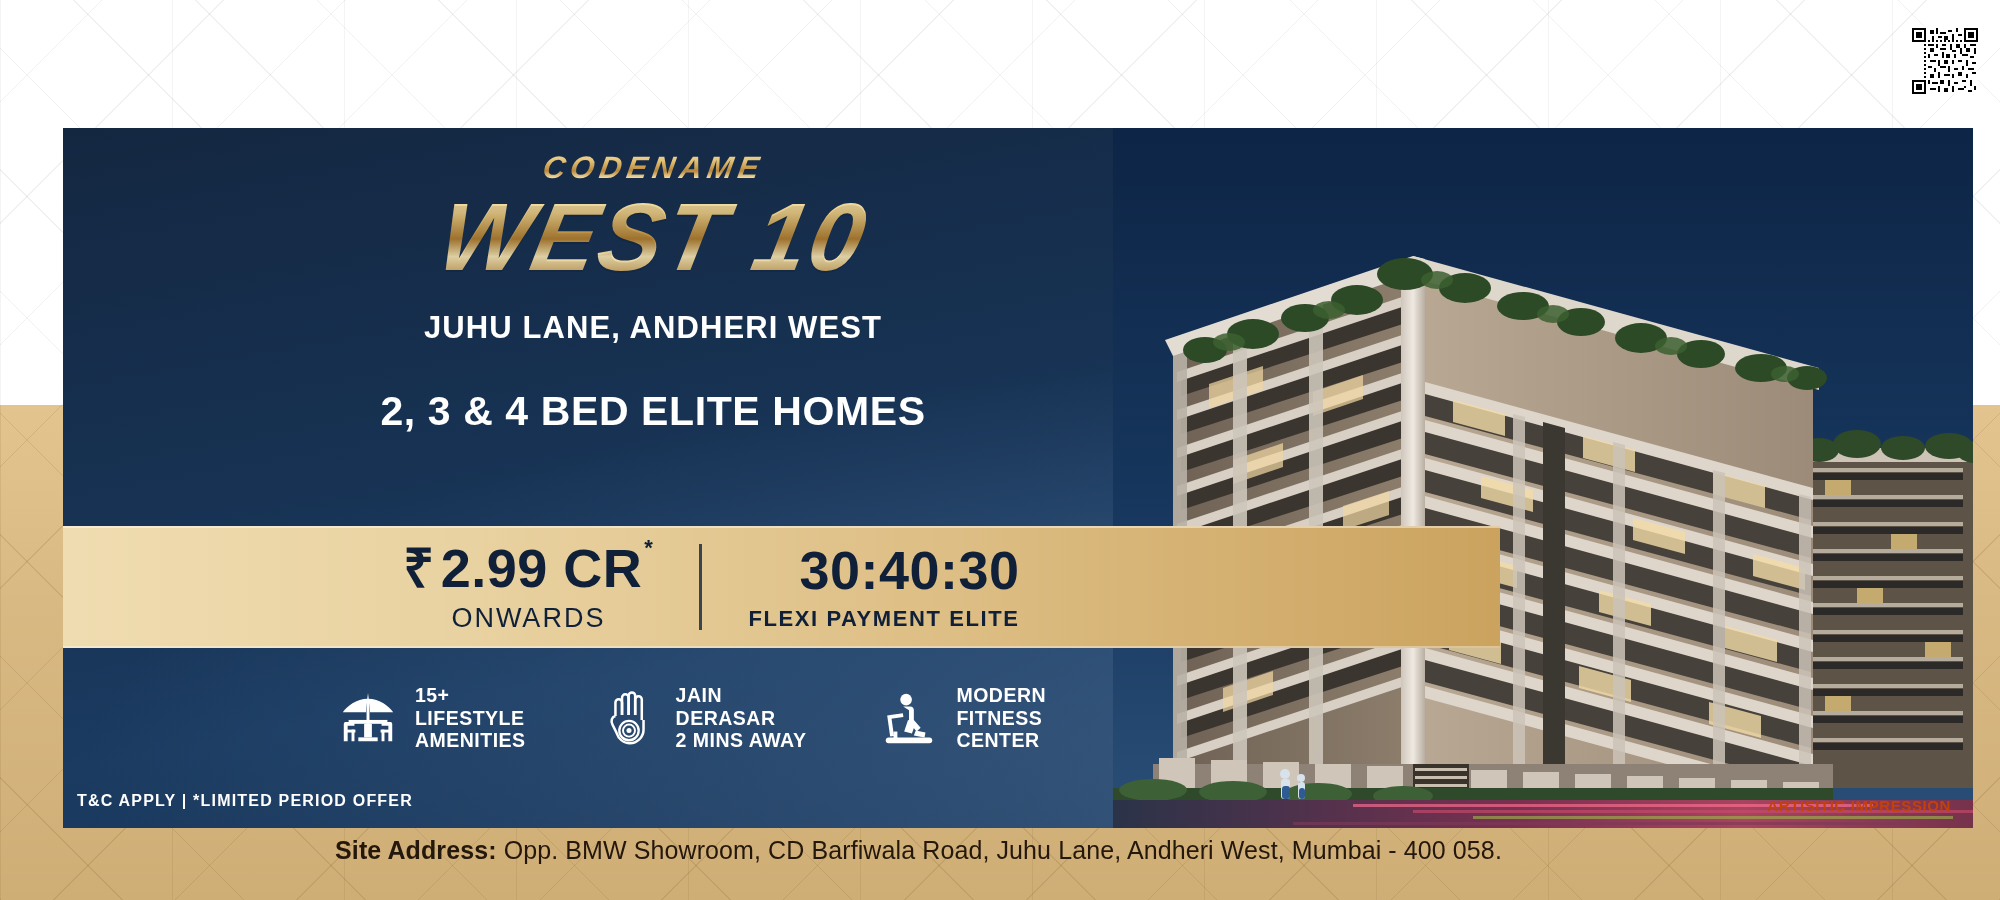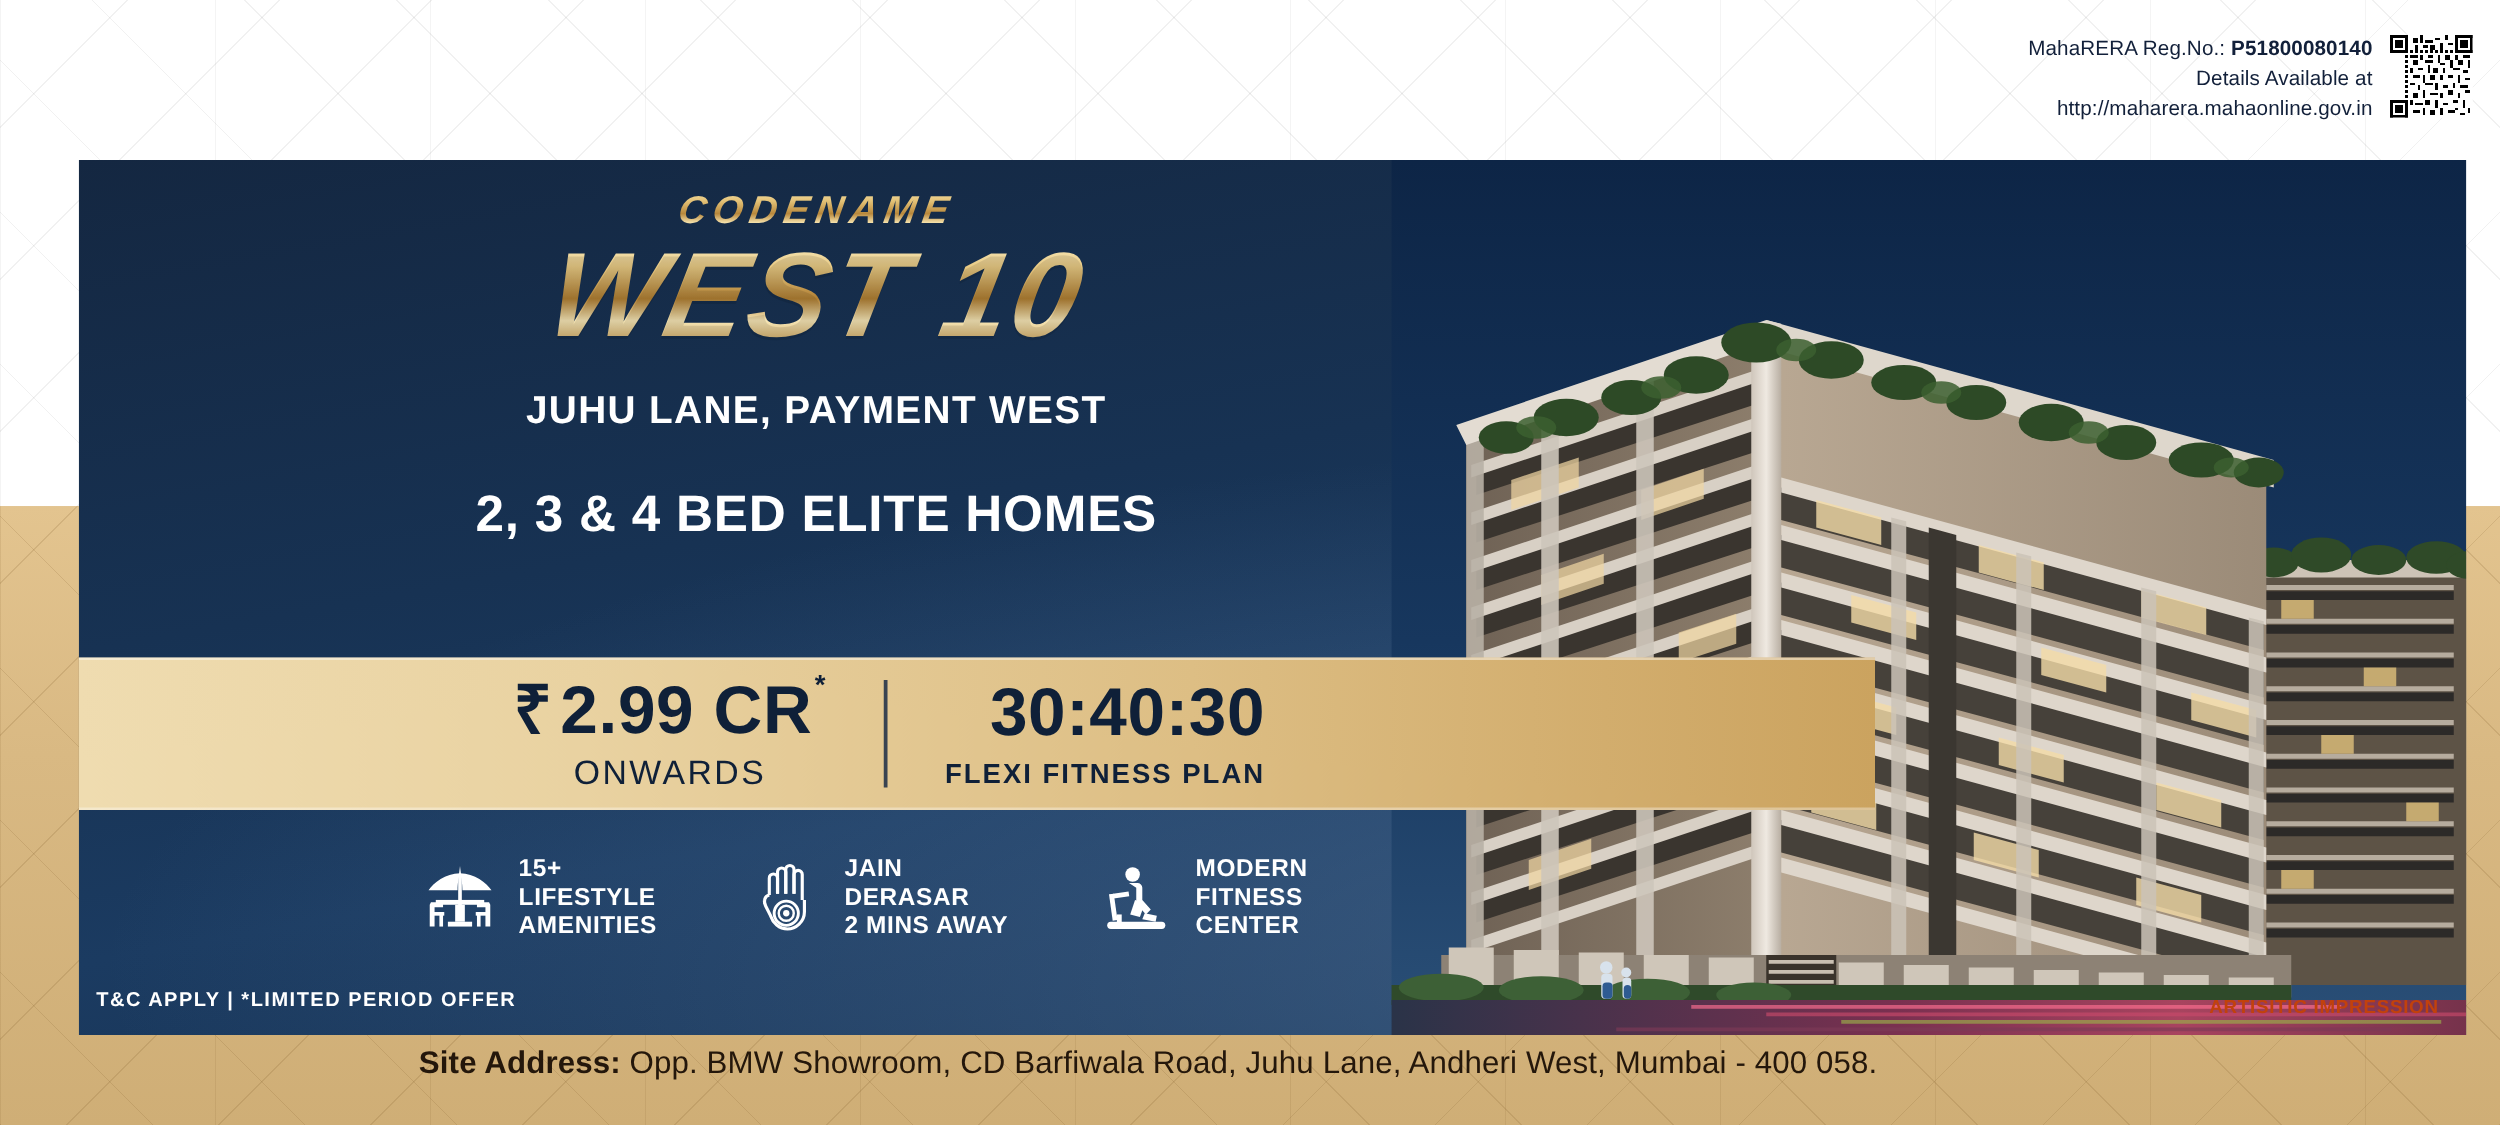--- a/index.html
+++ b/index.html
@@ -158,14 +158,6 @@
 <div id="tan-bg"></div>
 
 <div id="rera">
-  <div id="rera-text">
-    <div>
-      <span>MahaRERA Reg.No.:</span>
-      <b>P51800080140</b>
-    </div>
-    <div>Details Available at</div>
-    <div>http://maharera.mahaonline.gov.in</div>
-  </div>
   <div class="qr">
     <svg width="66" height="66" viewBox="0 0 33 33" shape-rendering="crispEdges">
       <rect width="33" height="33" fill="#fff"></rect>

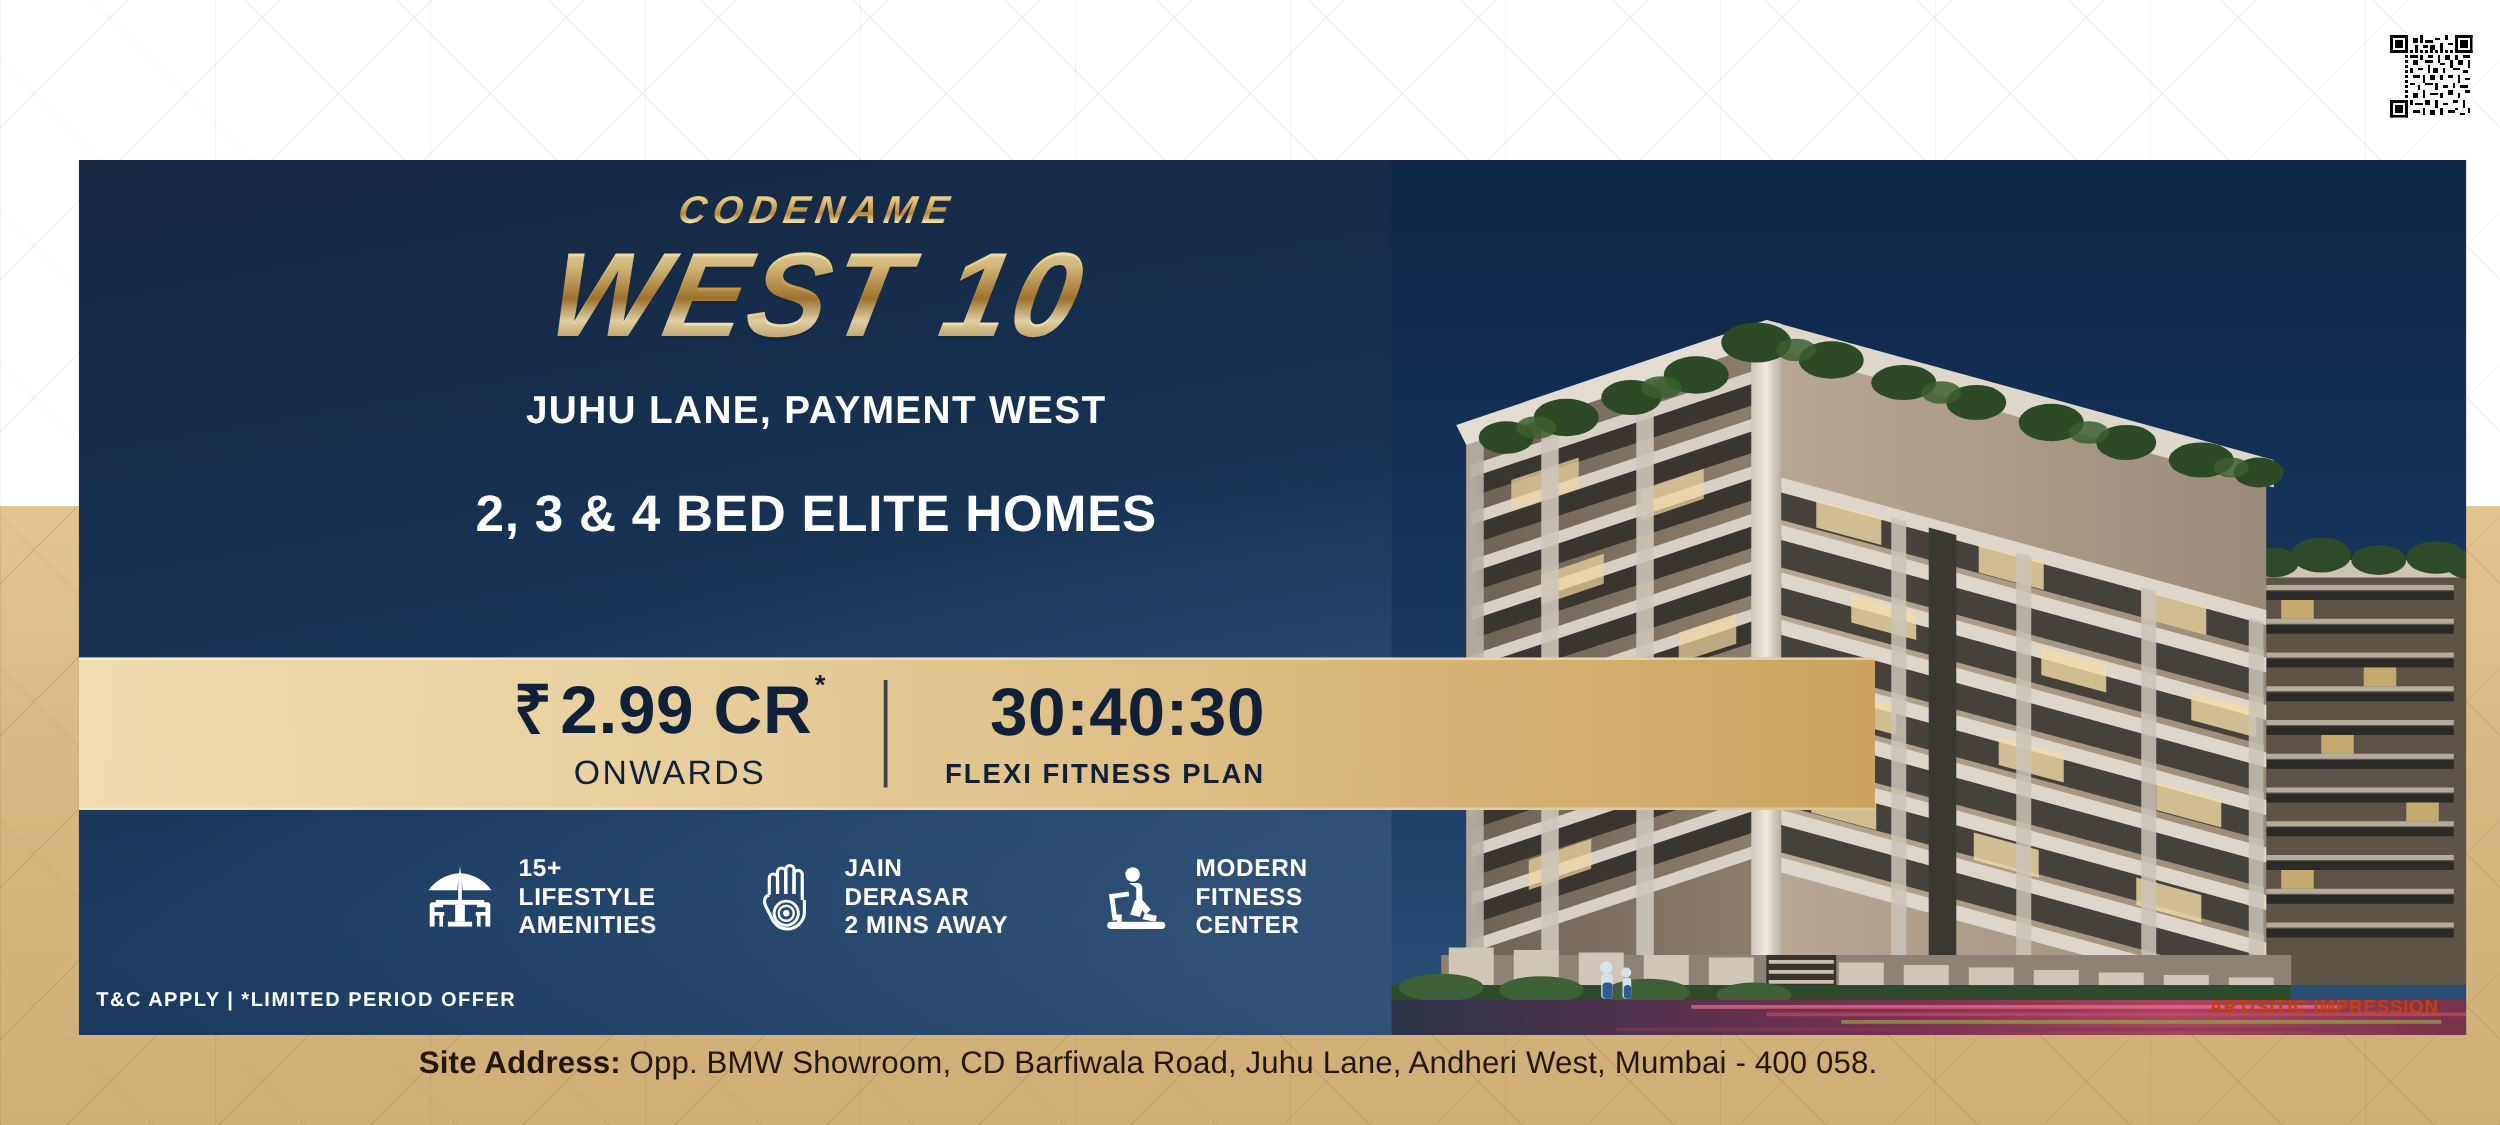--- a/index.html
+++ b/index.html
@@ -531,7 +531,7 @@
   <div id="left-col">
     <div class="codename">CODENAME</div>
     <div class="west10">WEST 10</div>
-    <div class="addr-line">JUHU LANE, PAYMENT WEST</div>
+    <div class="addr-line">JUHU LANE, ANDHERI WEST</div>
     <div class="config-line">2, 3 &amp; 4 BED ELITE HOMES</div>
   </div>
 

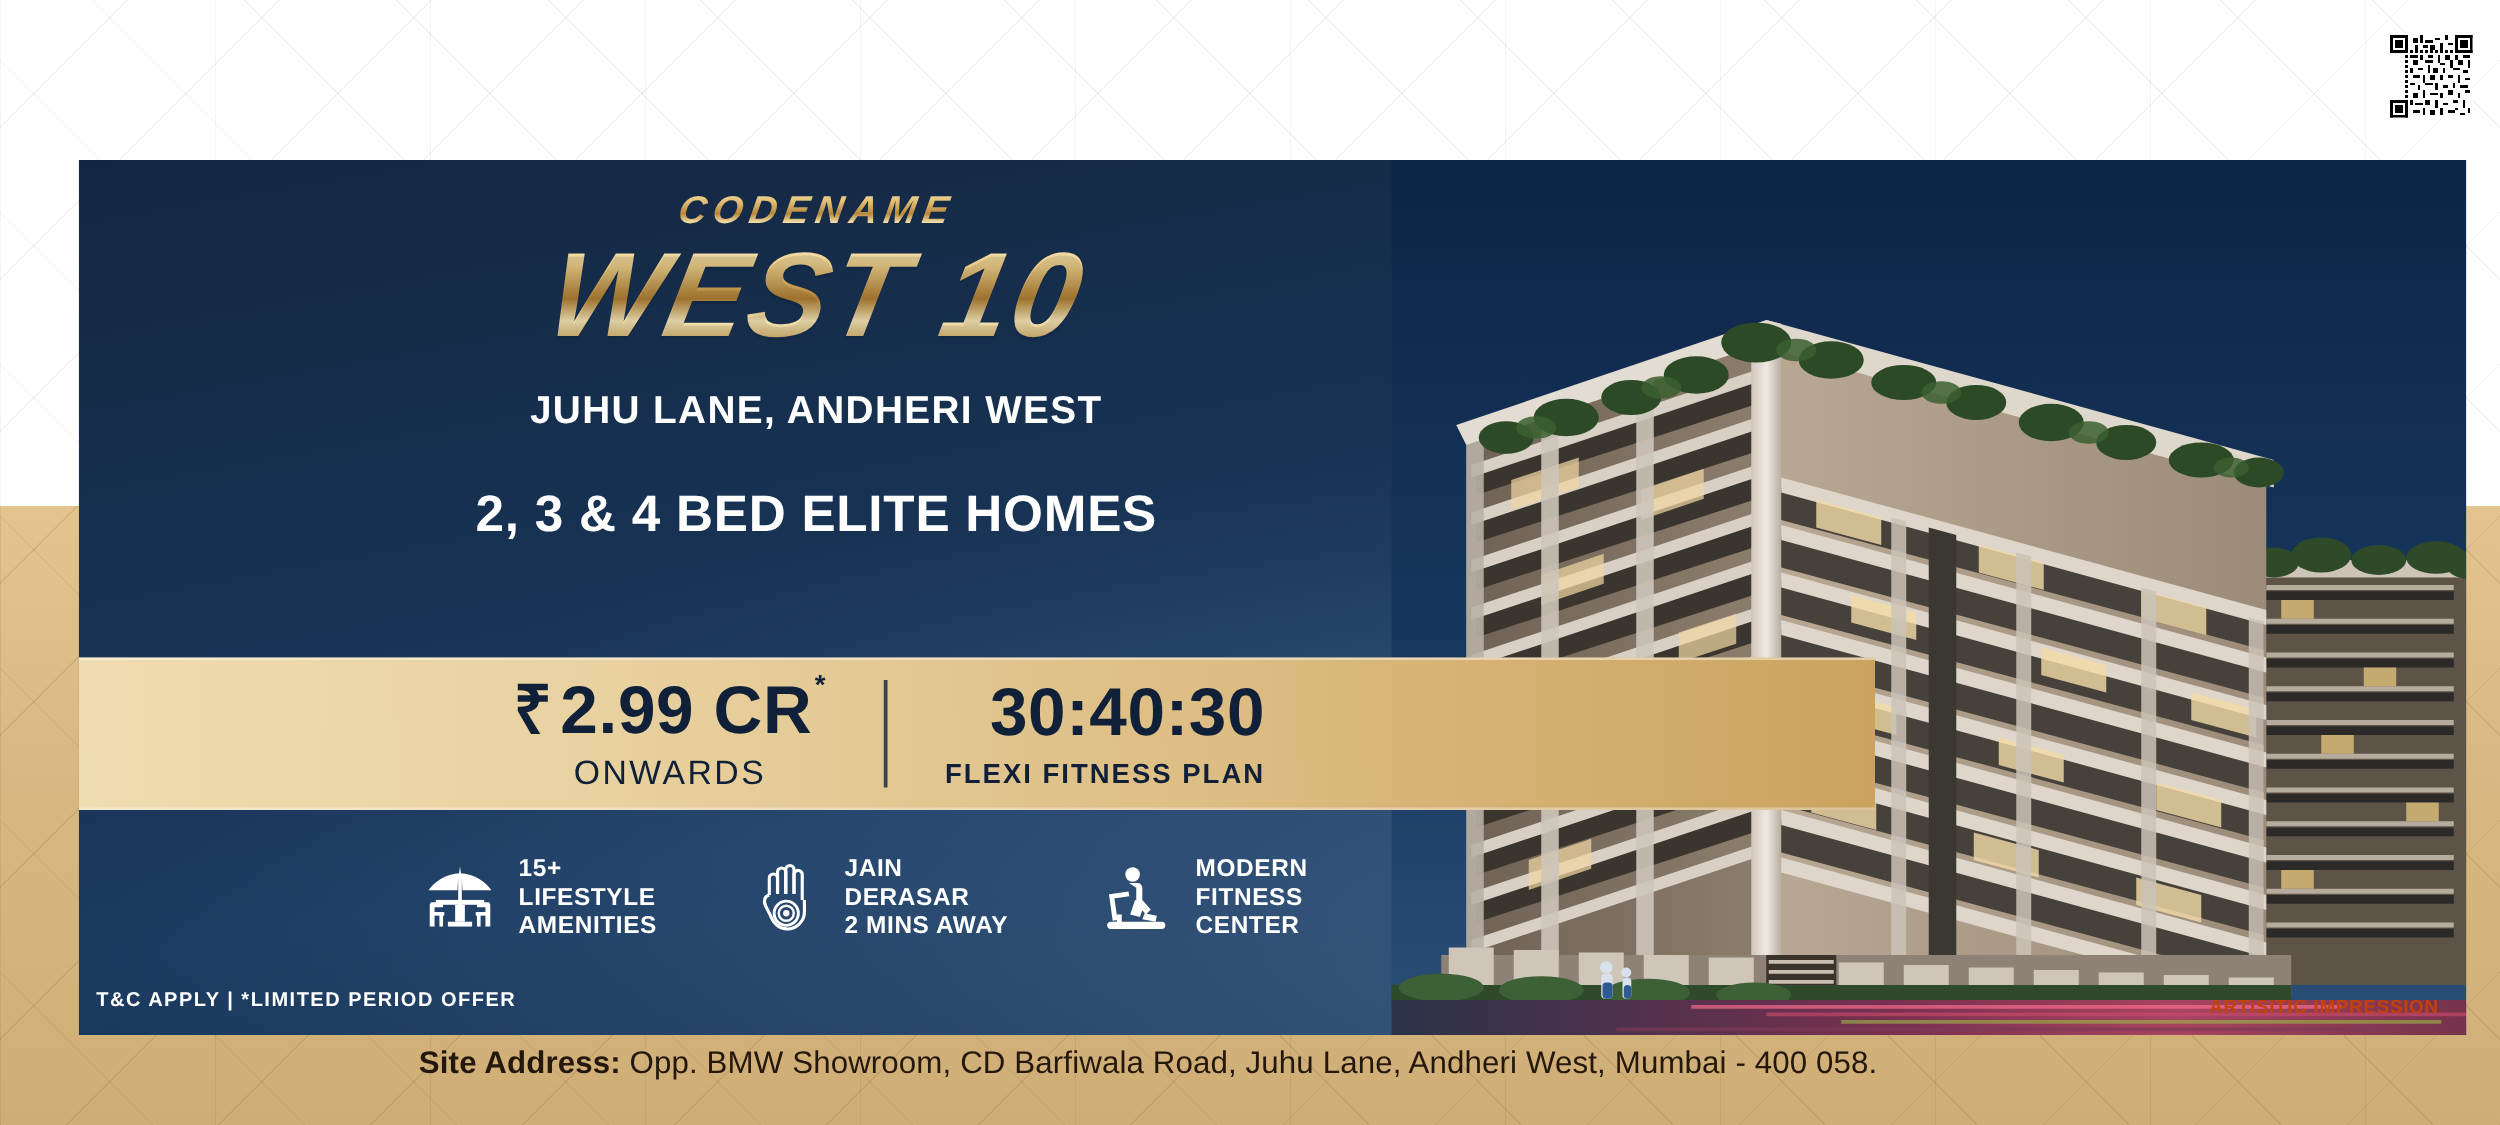--- a/index.html
+++ b/index.html
@@ -548,7 +548,7 @@
       <div class="vdiv"></div>
       <div class="price-cell">
         <div class="plan-main">30:40:30</div>
-        <div class="plan-sub">FLEXI FITNESS PLAN</div>
+        <div class="plan-sub">FLEXI PAYMENT ELITE</div>
       </div>
     </div>
   </div>

